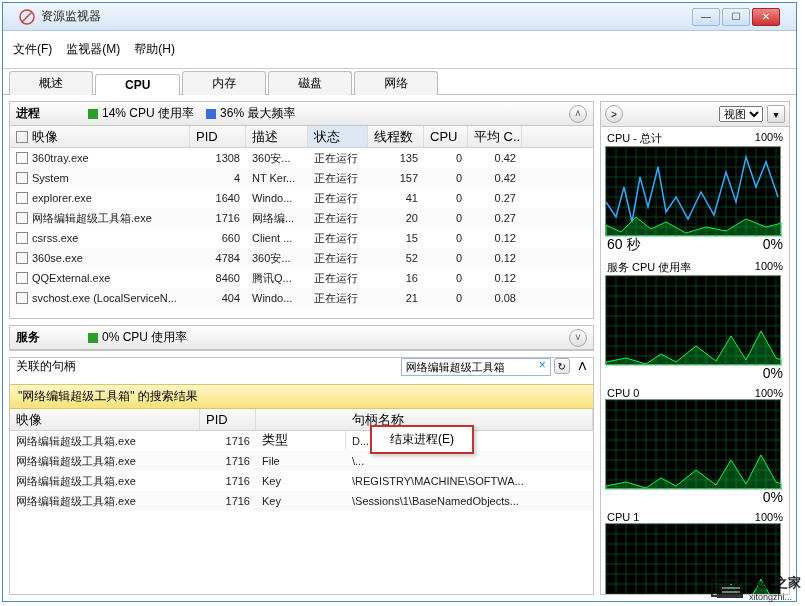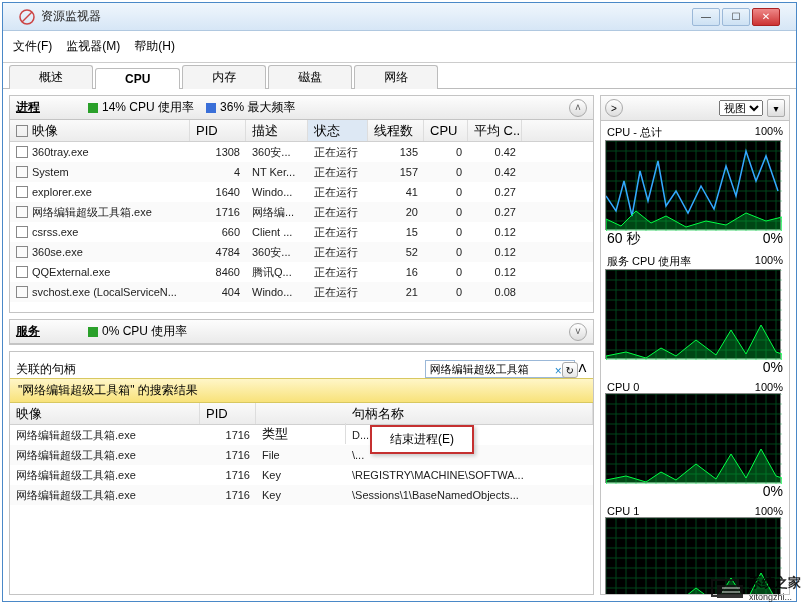--- a/index.html
+++ b/index.html
@@ -13,7 +13,7 @@
 .winbtn { width: 28px; height: 18px; border: 1px solid #9bb8d8; background: linear-gradient(#eaf3fb,#cde1f3); border-radius: 2px; font-size: 10px; display:flex;align-items:center;justify-content:center;color:#333;}
 .winbtn.close { background: linear-gradient(#e88,#c33); color:#fff; border-color:#a22;}
 
-.menubar { height: 32px; background:#fff; display:flex; gap:14px; padding:12px 10px; align-items:center; font-size:12px; border-bottom:1px solid #ccc;}
+.menubar { height: 38px; background:#fff; display:flex; gap:14px; padding:12px 10px; align-items:center; font-size:12px; border-bottom:1px solid #ccc;}
 .tabbar { height:26px; background:#fff; display:flex; align-items:flex-end; padding:0 6px; border-bottom:1px solid #bcbcbc;}
 .tab { border:1px solid #bcbcbc; border-bottom:none; padding:3px 29px; font-size:12px; margin-right:2px; background:#f4f4f4; border-radius:3px 3px 0 0; position:relative; top:1px;}
 .tab.active { background:#fff; font-weight:bold; }

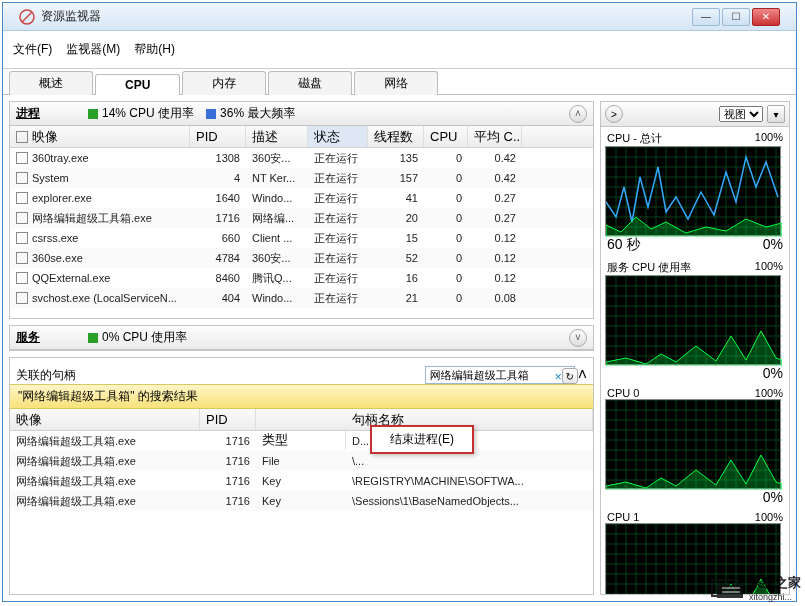--- a/index.html
+++ b/index.html
@@ -24,7 +24,7 @@
 
 .panel { border:1px solid #c4c4c4; background:#fff; display:flex; flex-direction:column; min-height:0;}
 .panel-hdr { height:24px; background:linear-gradient(#fdfdfd,#eaeaea); border-bottom:1px solid #c4c4c4; display:flex; align-items:center; padding:0 6px; font-size:12px; gap:12px;}
-.panel-hdr .label { font-weight:bold; min-width:60px;text-decoration:underline;}
+.panel-hdr .label { font-weight:bold; min-width:60px;}
 .panel-hdr .meter { display:flex; align-items:center; gap:4px;}
 .panel-hdr .sw { width:10px; height:10px;}
 .panel-hdr .spacer { flex:1;}

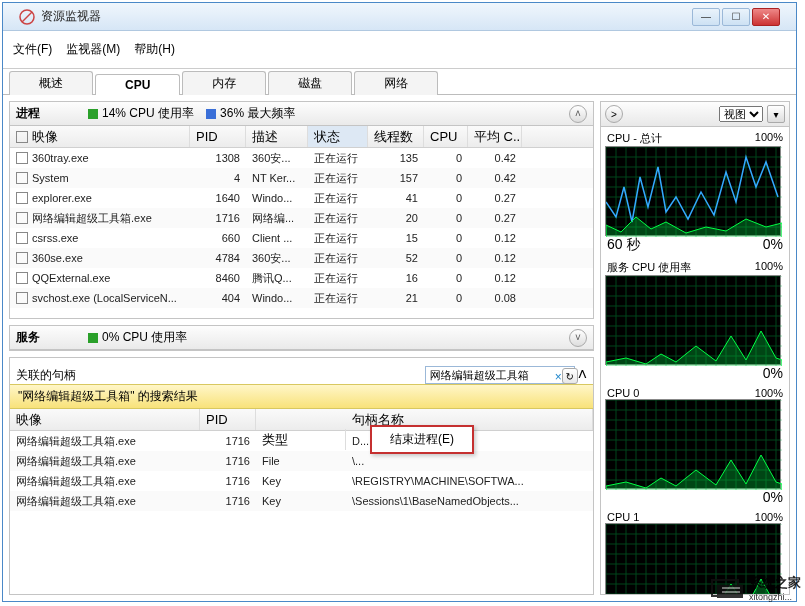--- a/index.html
+++ b/index.html
@@ -41,7 +41,7 @@
 
 .c-img{width:180px;display:flex;align-items:center;} .c-pid{width:56px;text-align:right;} .c-desc{width:62px;} .c-stat{width:60px;} .c-thr{width:56px;text-align:right;} .c-cpu{width:44px;text-align:right;} .c-avg{width:54px;text-align:right;}
 
-.searchbar{height:26px;display:flex;align-items:flex-end;padding:0 6px;gap:0;}
+.searchbar{height:26px;display:flex;align-items:flex-start;padding:0 6px;gap:8px;}
 .searchbar .lbl{font-size:12px;flex:1;}
 .searchbar input{font-size:11px;border:1px solid #9bb8d8;padding:2px 18px 2px 4px;width:150px;}
 .searchbar .ic{width:16px;height:16px;border:1px solid #aaa;border-radius:3px;font-size:10px;display:flex;align-items:center;justify-content:center;background:linear-gradient(#fff,#e8e8e8);}

